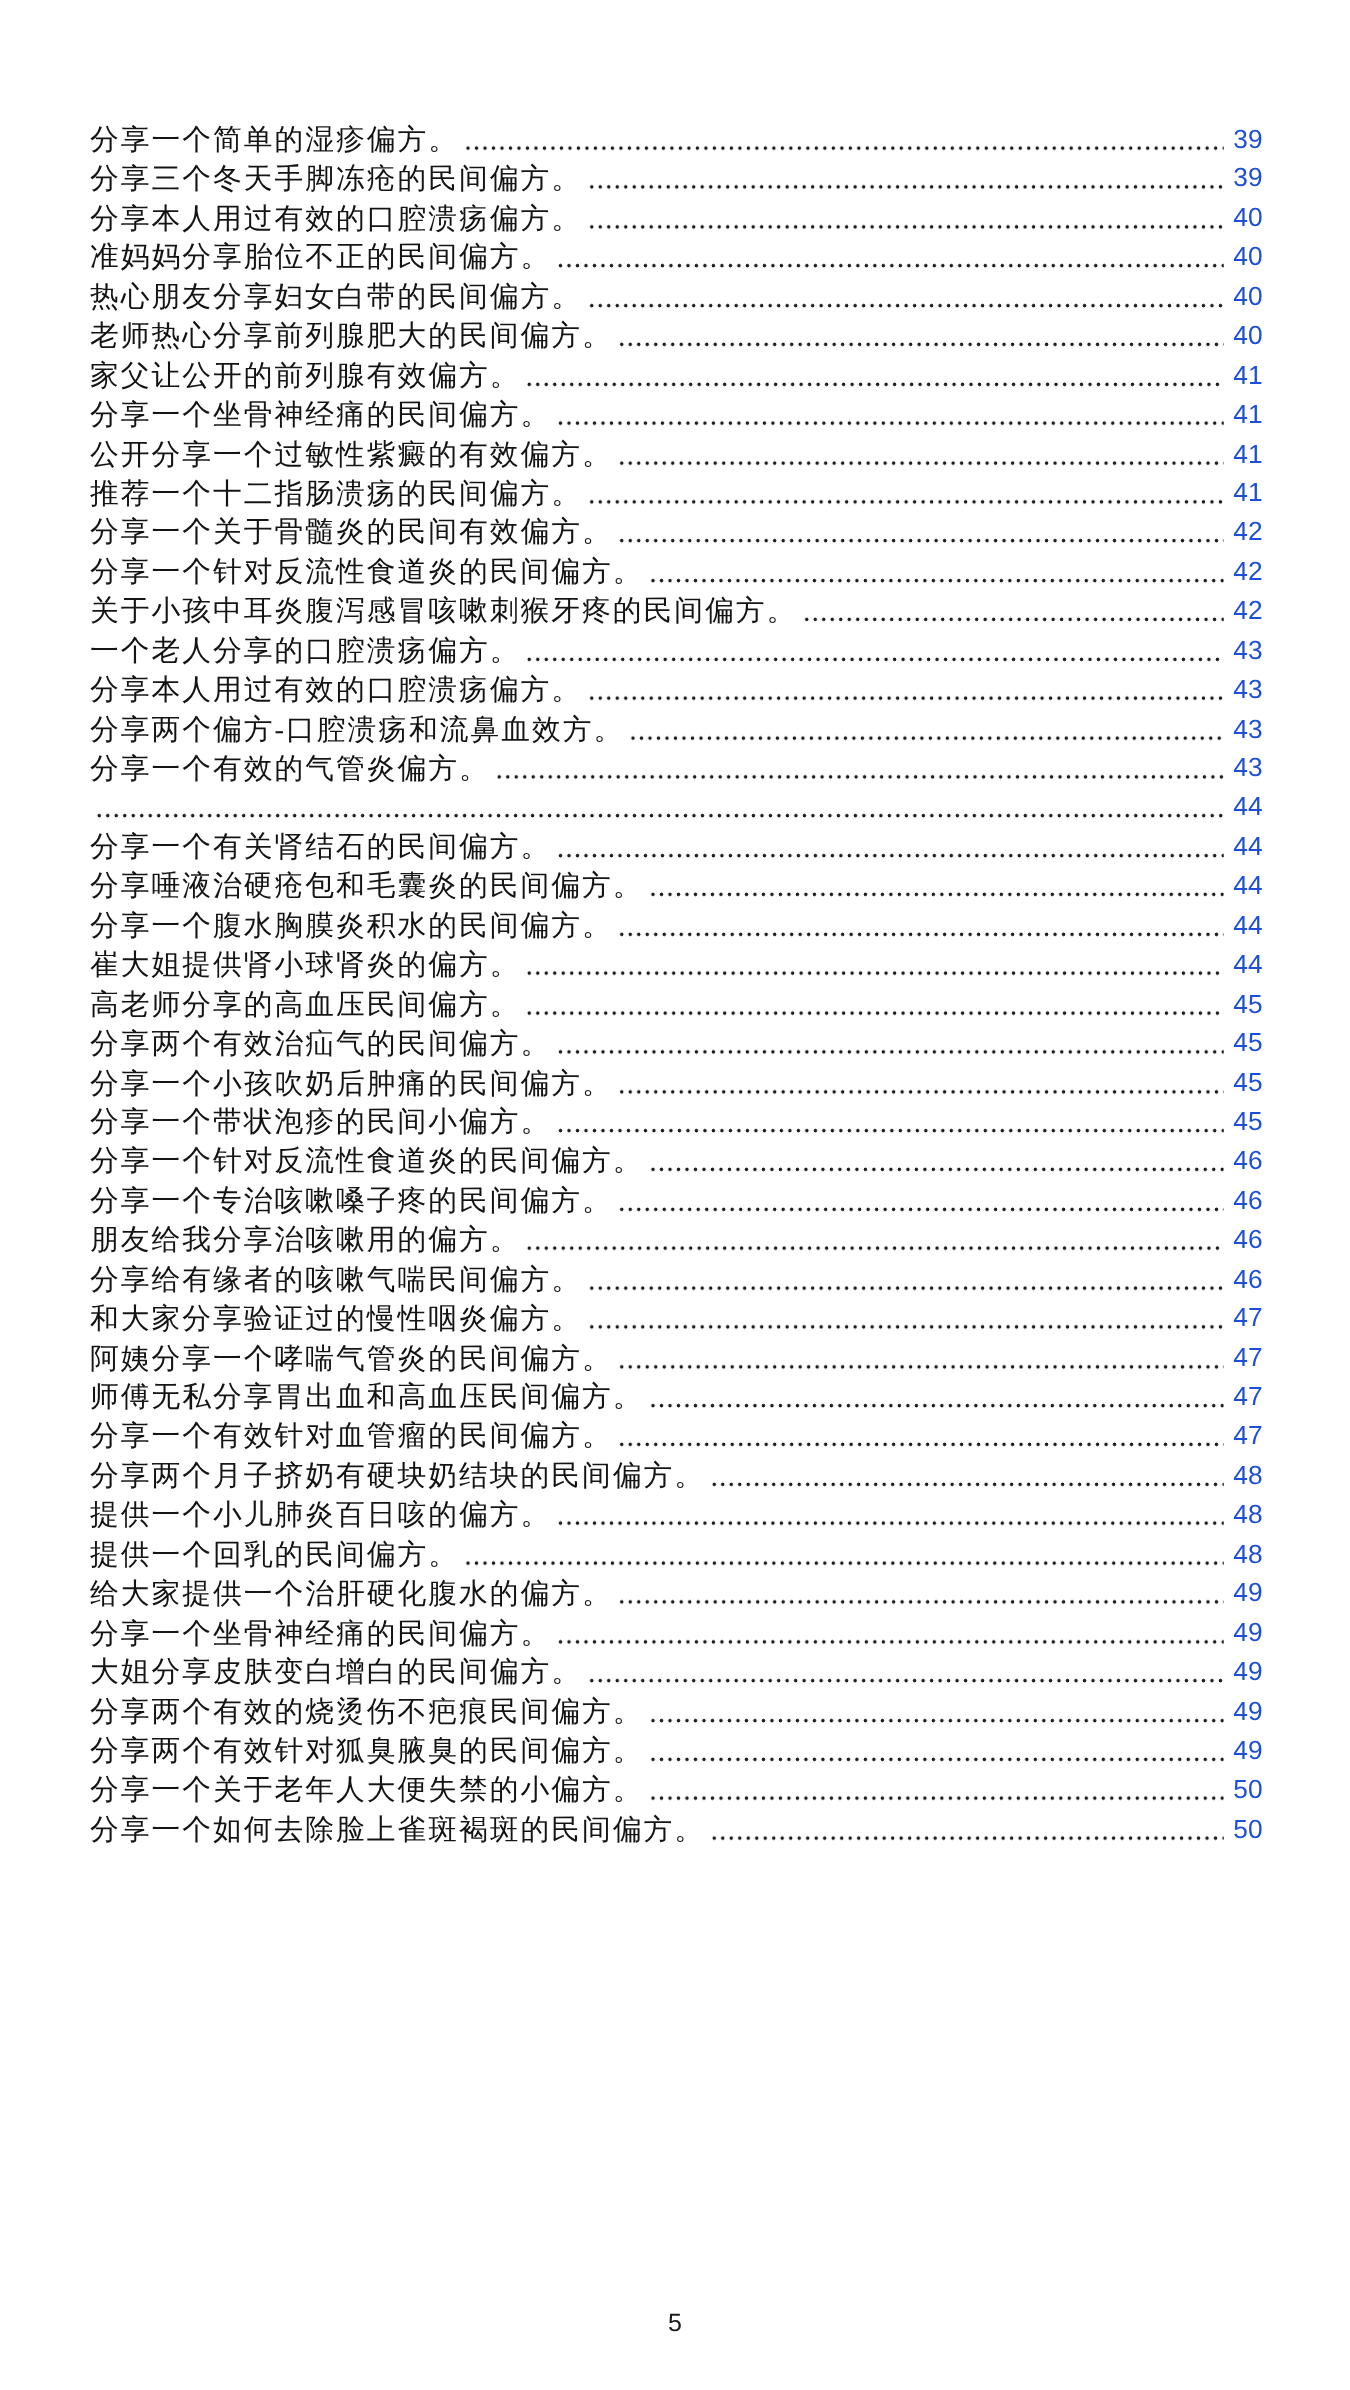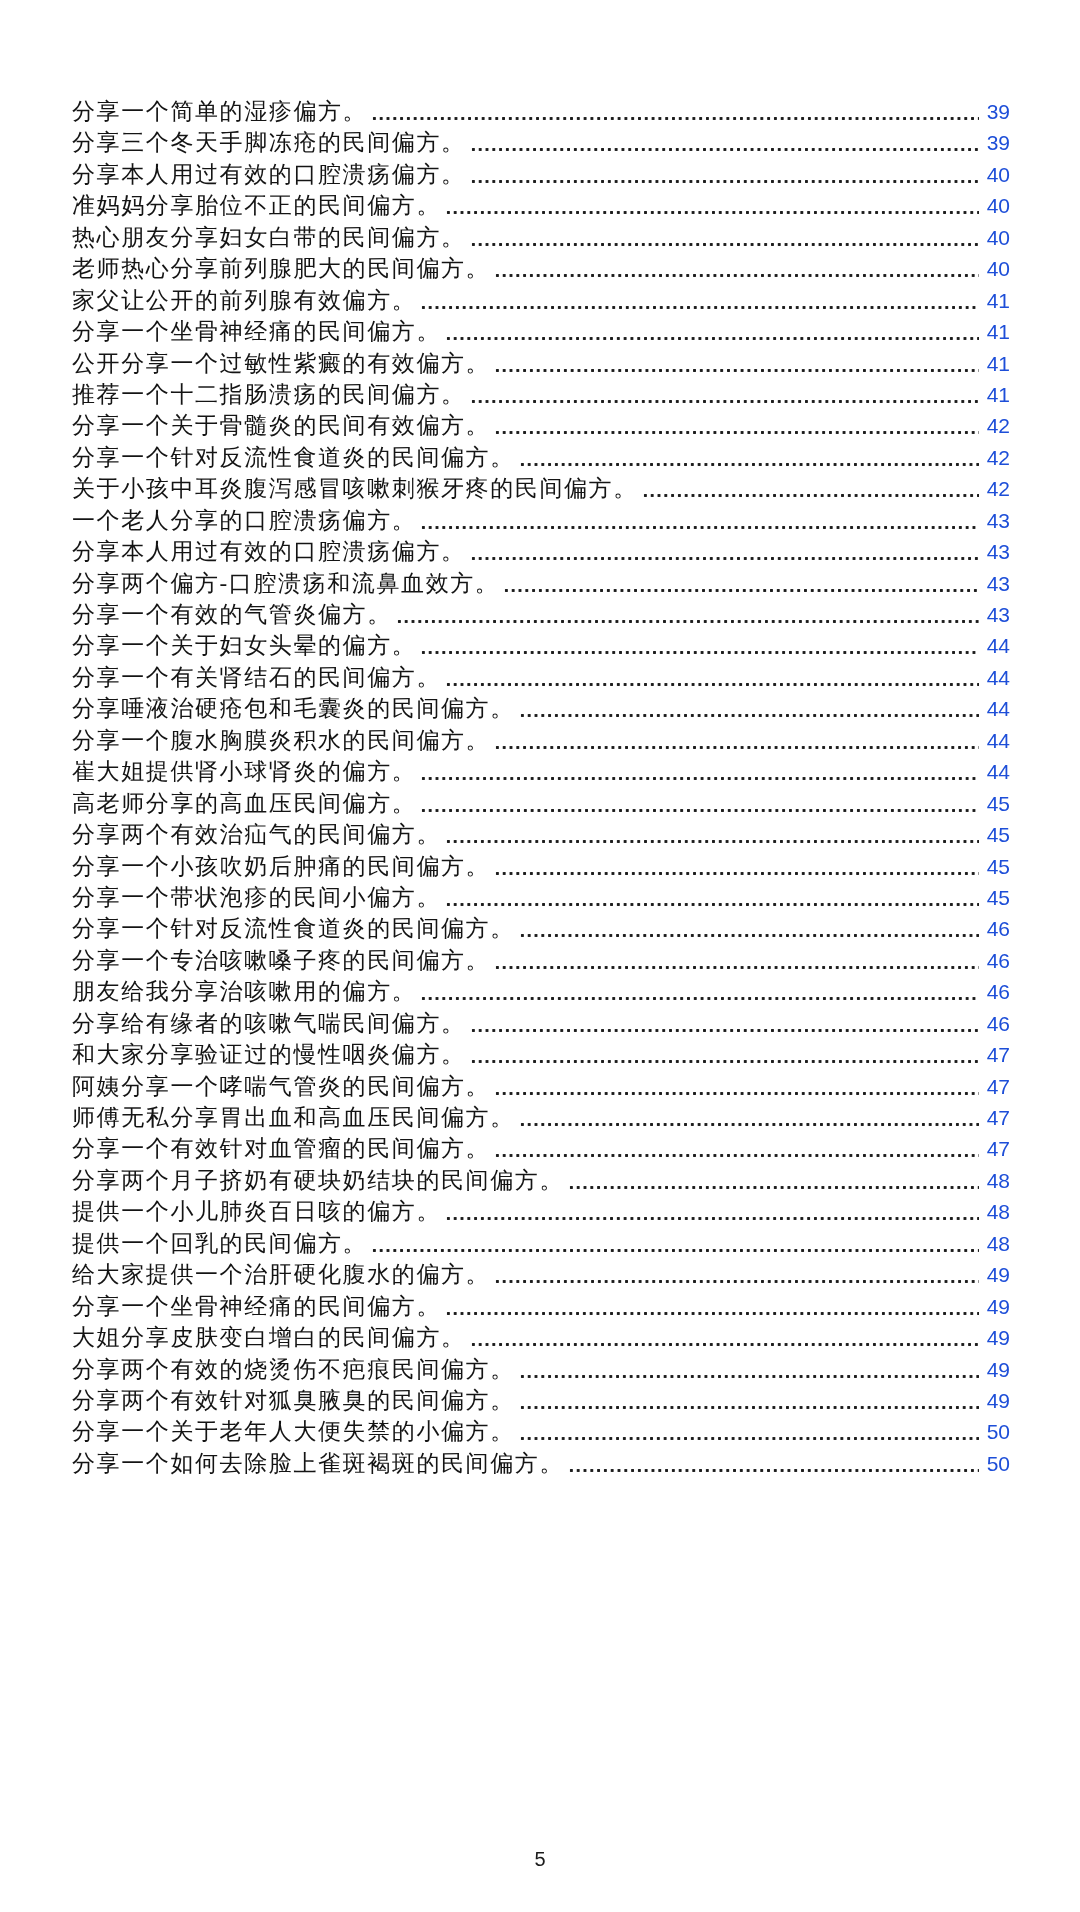--- a/index.html
+++ b/index.html
@@ -147,7 +147,6 @@
         <span class="num">43</span>
       </div>
       <div class="row">
-        <span class="title">分享一个关于妇女头晕的偏方。</span>
         <span class="leader"></span>
         <span class="num">44</span>
       </div>

